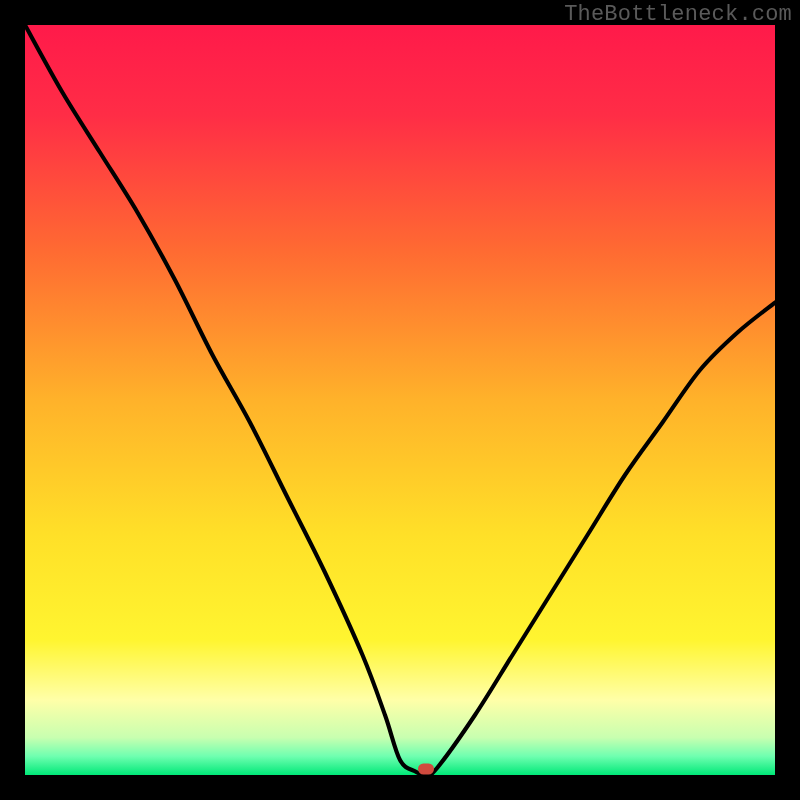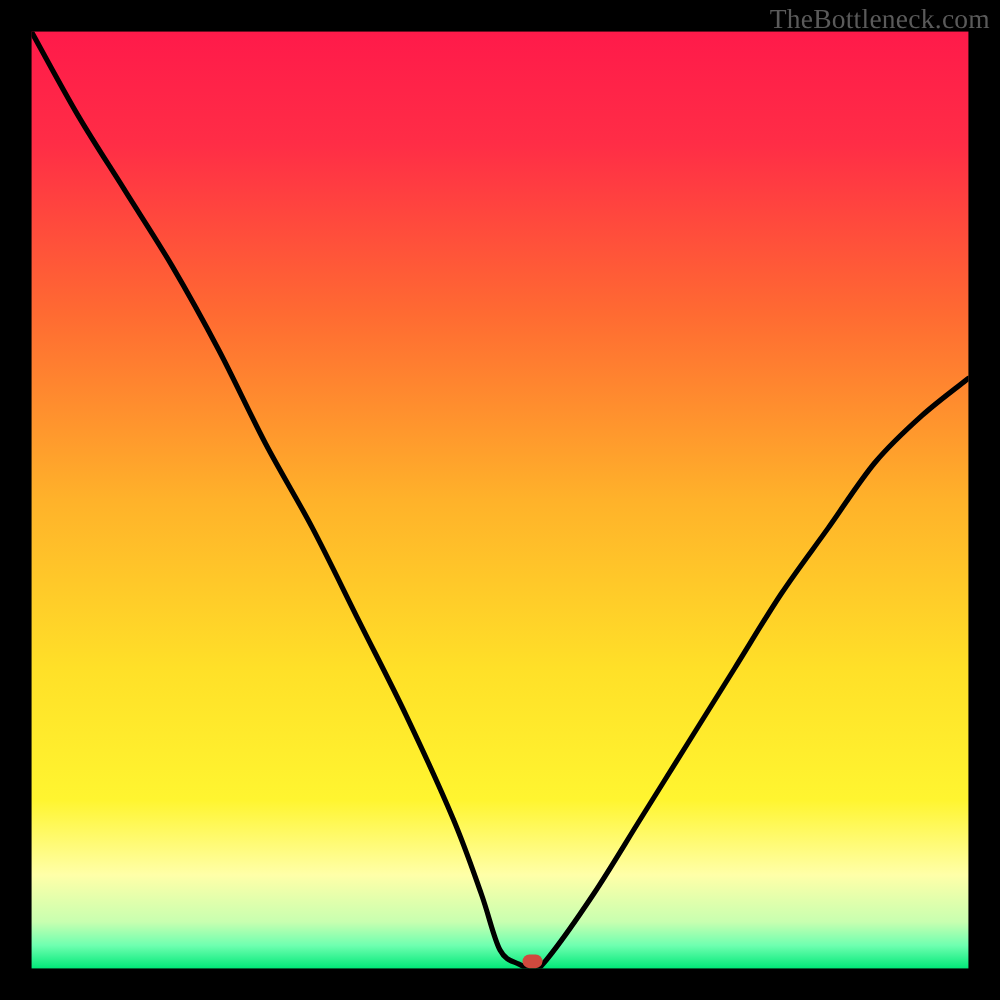--- a/index.html
+++ b/index.html
@@ -37,7 +37,7 @@
     position: absolute;
     top: 2px;
     right: 8px;
-    font-family: Liberation Serif, serif;
+    font-family: Liberation Mono, monospace;
     font-size: 22px;
     color: #5a5a5a;
     letter-spacing: 0.2px;

